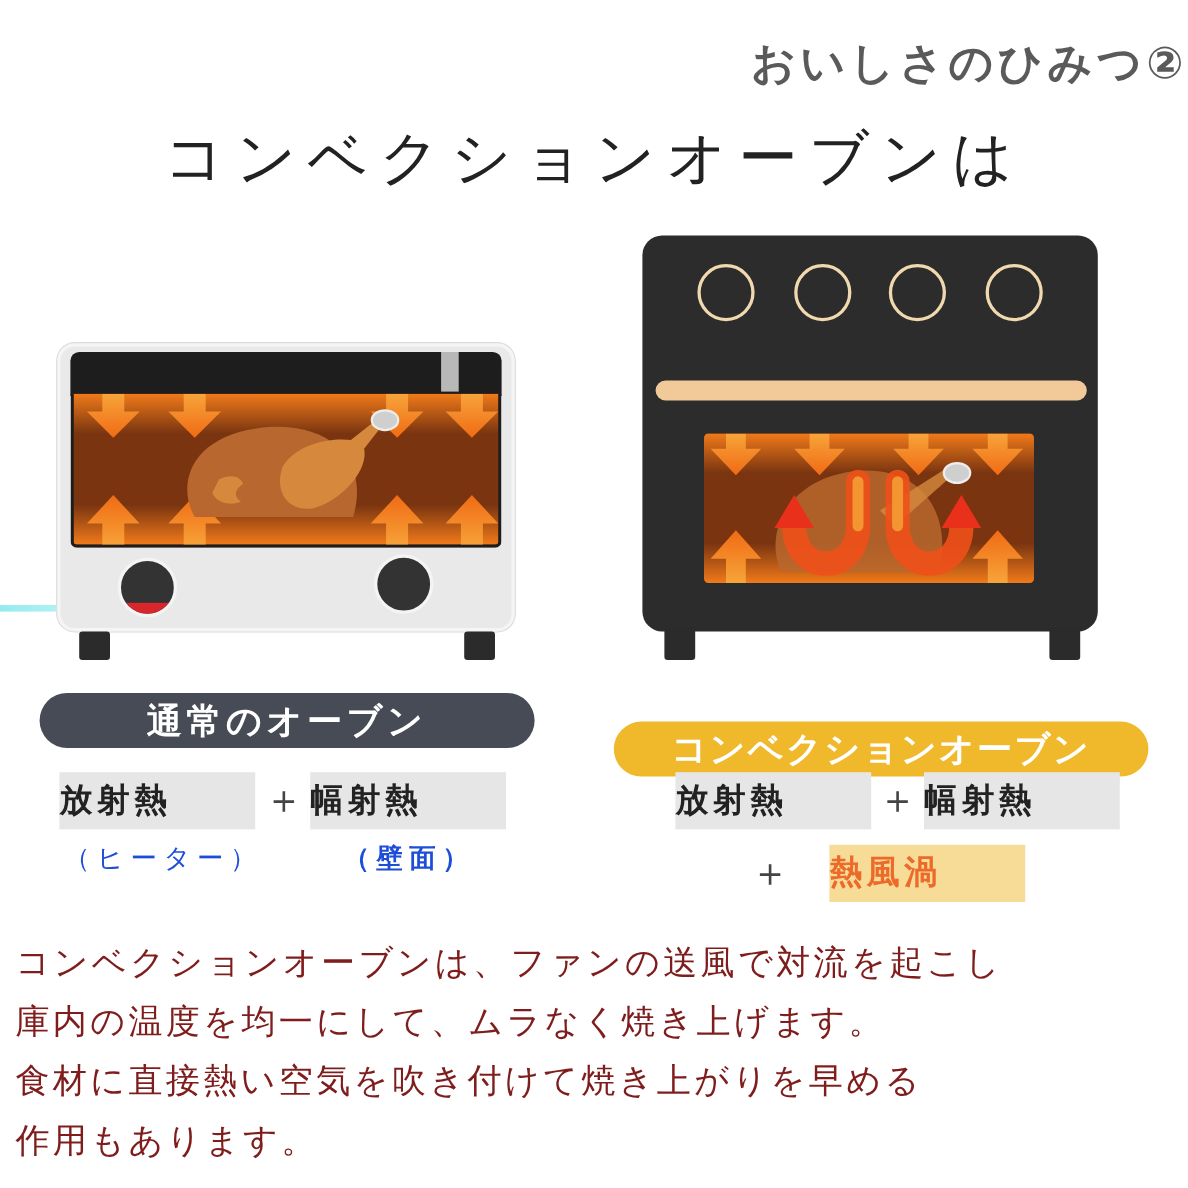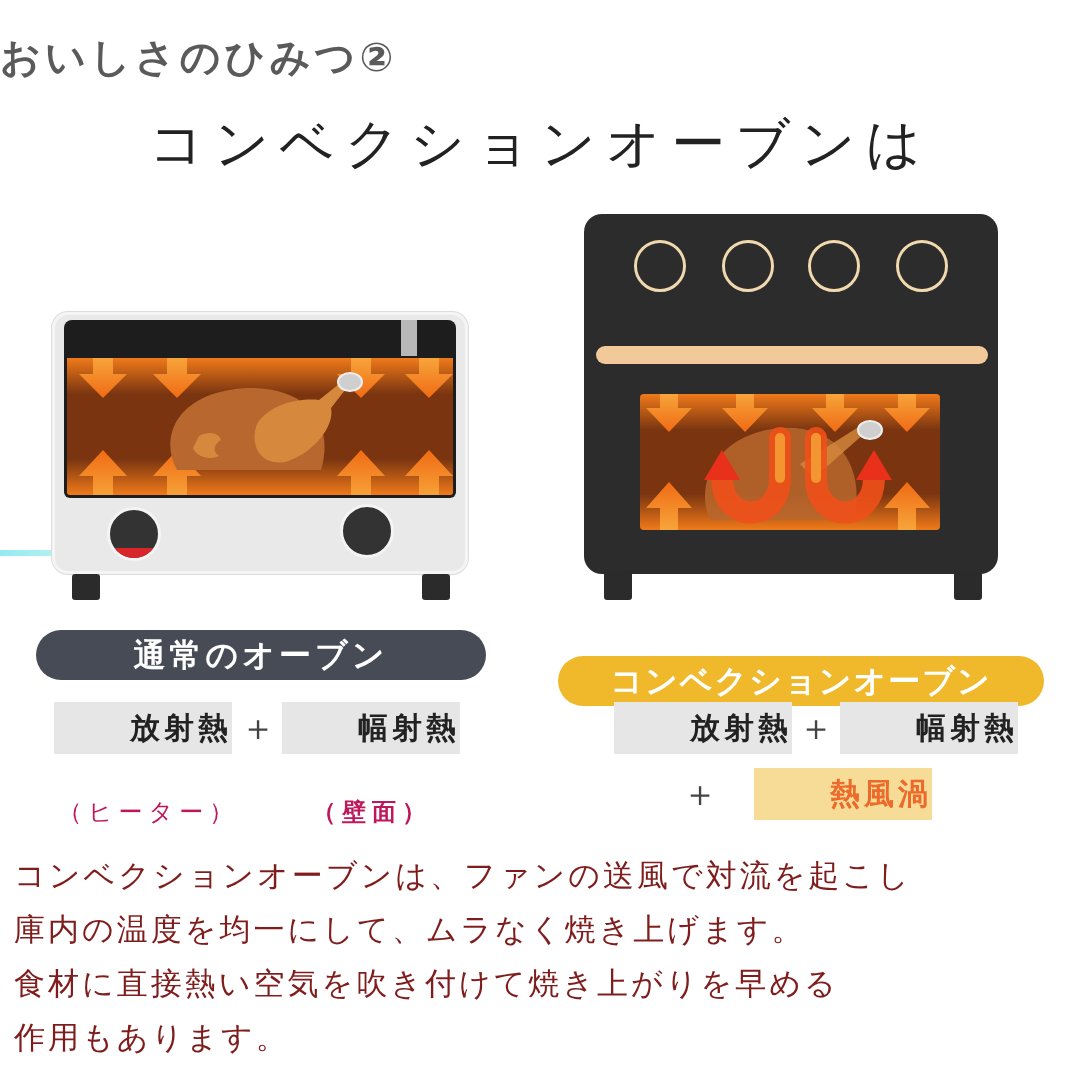--- a/index.html
+++ b/index.html
@@ -7,7 +7,7 @@
   body { position: relative; font-family: "DejaVu Sans", "Liberation Sans", sans-serif; color: #222; }
 
   .subtitle {
-    position: absolute; top: 30px; left: 0; width: 1080px; text-align: left;
+    position: absolute; top: 30px; left: 0; width: 1080px; text-align: right;
     font-size: 40px; font-weight: bold; color: #5a5a5a; letter-spacing: 4px;
   }
   .title {

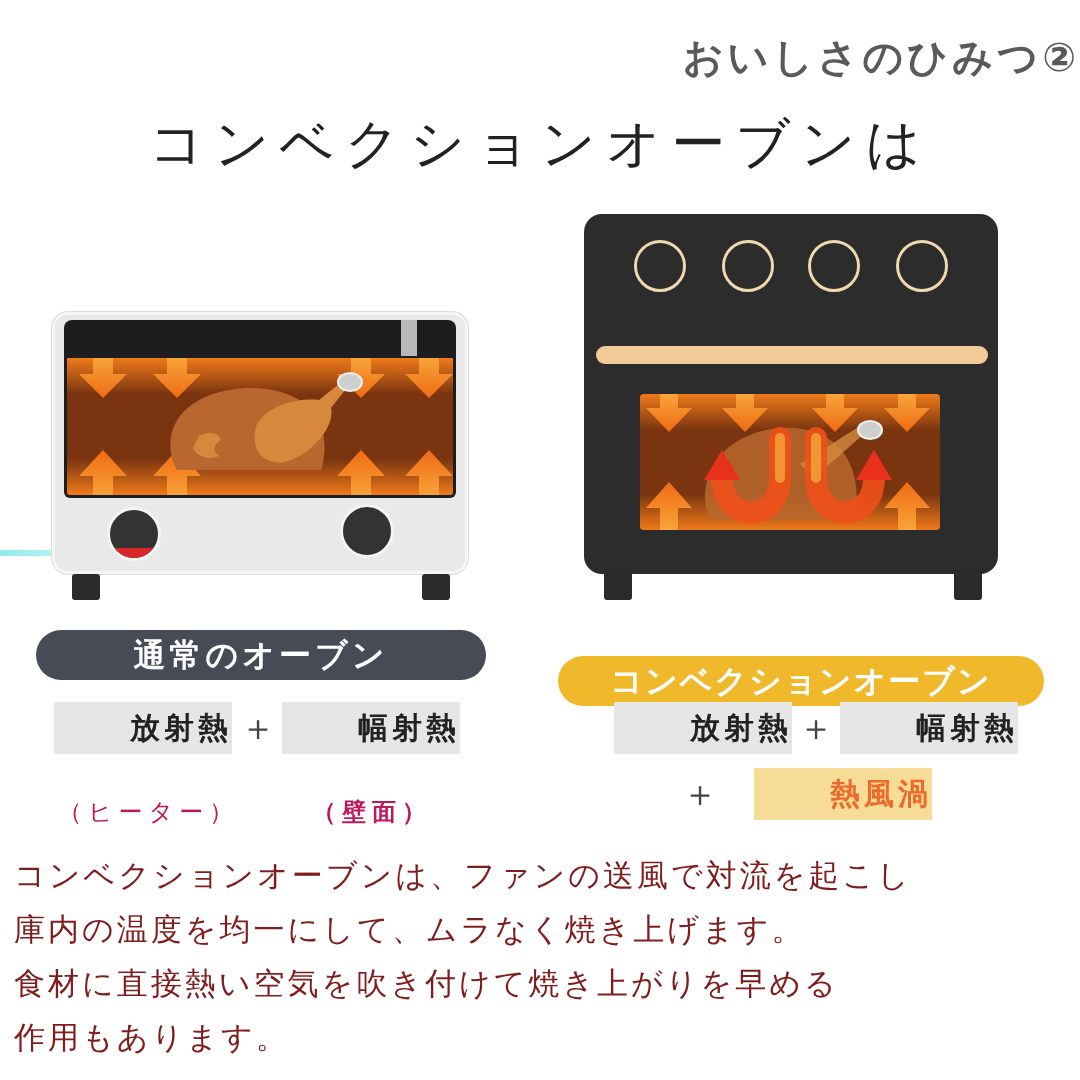--- a/index.html
+++ b/index.html
@@ -59,7 +59,7 @@
   .pill.normal { left: 36px; top: 630px; width: 450px; background: #474b55; }
   .pill.conv-pill { left: 558px; top: 656px; width: 486px; background: #f0b92b; letter-spacing: 2px; }
 
-  .box { position: absolute; height: 52px; background: #e6e6e6; text-align: right; line-height: 52px;
+  .box { position: absolute; height: 52px; background: #e6e6e6; text-align: left; line-height: 52px;
     font-size: 30px; font-weight: bold; color: #222; letter-spacing: 4px; }
   .plus { position: absolute; font-size: 36px; color: #444; line-height: 52px; }
   .note { position: absolute; font-size: 24px; color: #be185d; letter-spacing: 6px; margin-top: 32px; }

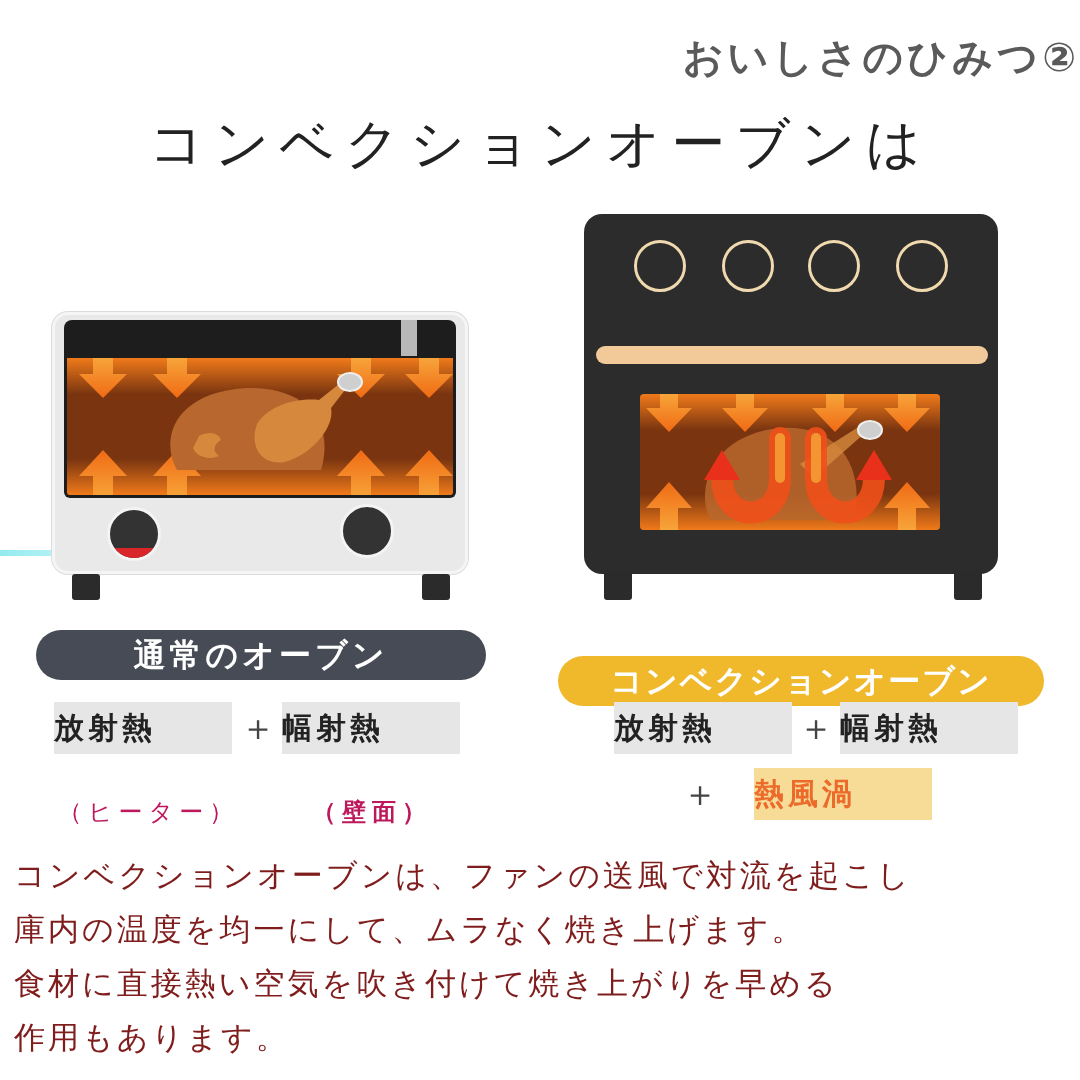--- a/index.html
+++ b/index.html
@@ -62,7 +62,7 @@
   .box { position: absolute; height: 52px; background: #e6e6e6; text-align: left; line-height: 52px;
     font-size: 30px; font-weight: bold; color: #222; letter-spacing: 4px; }
   .plus { position: absolute; font-size: 36px; color: #444; line-height: 52px; }
-  .note { position: absolute; font-size: 24px; color: #be185d; letter-spacing: 6px; margin-top: 32px; }
+  .note { position: absolute; font-size: 24px; color: #1d4ed8; letter-spacing: 6px; }
   .box.hot { background: #f7dc98; color: #ec6a2a; }
 
   .desc { position: absolute; left: 14px; top: 848px; width: 1080px; text-align: left;

